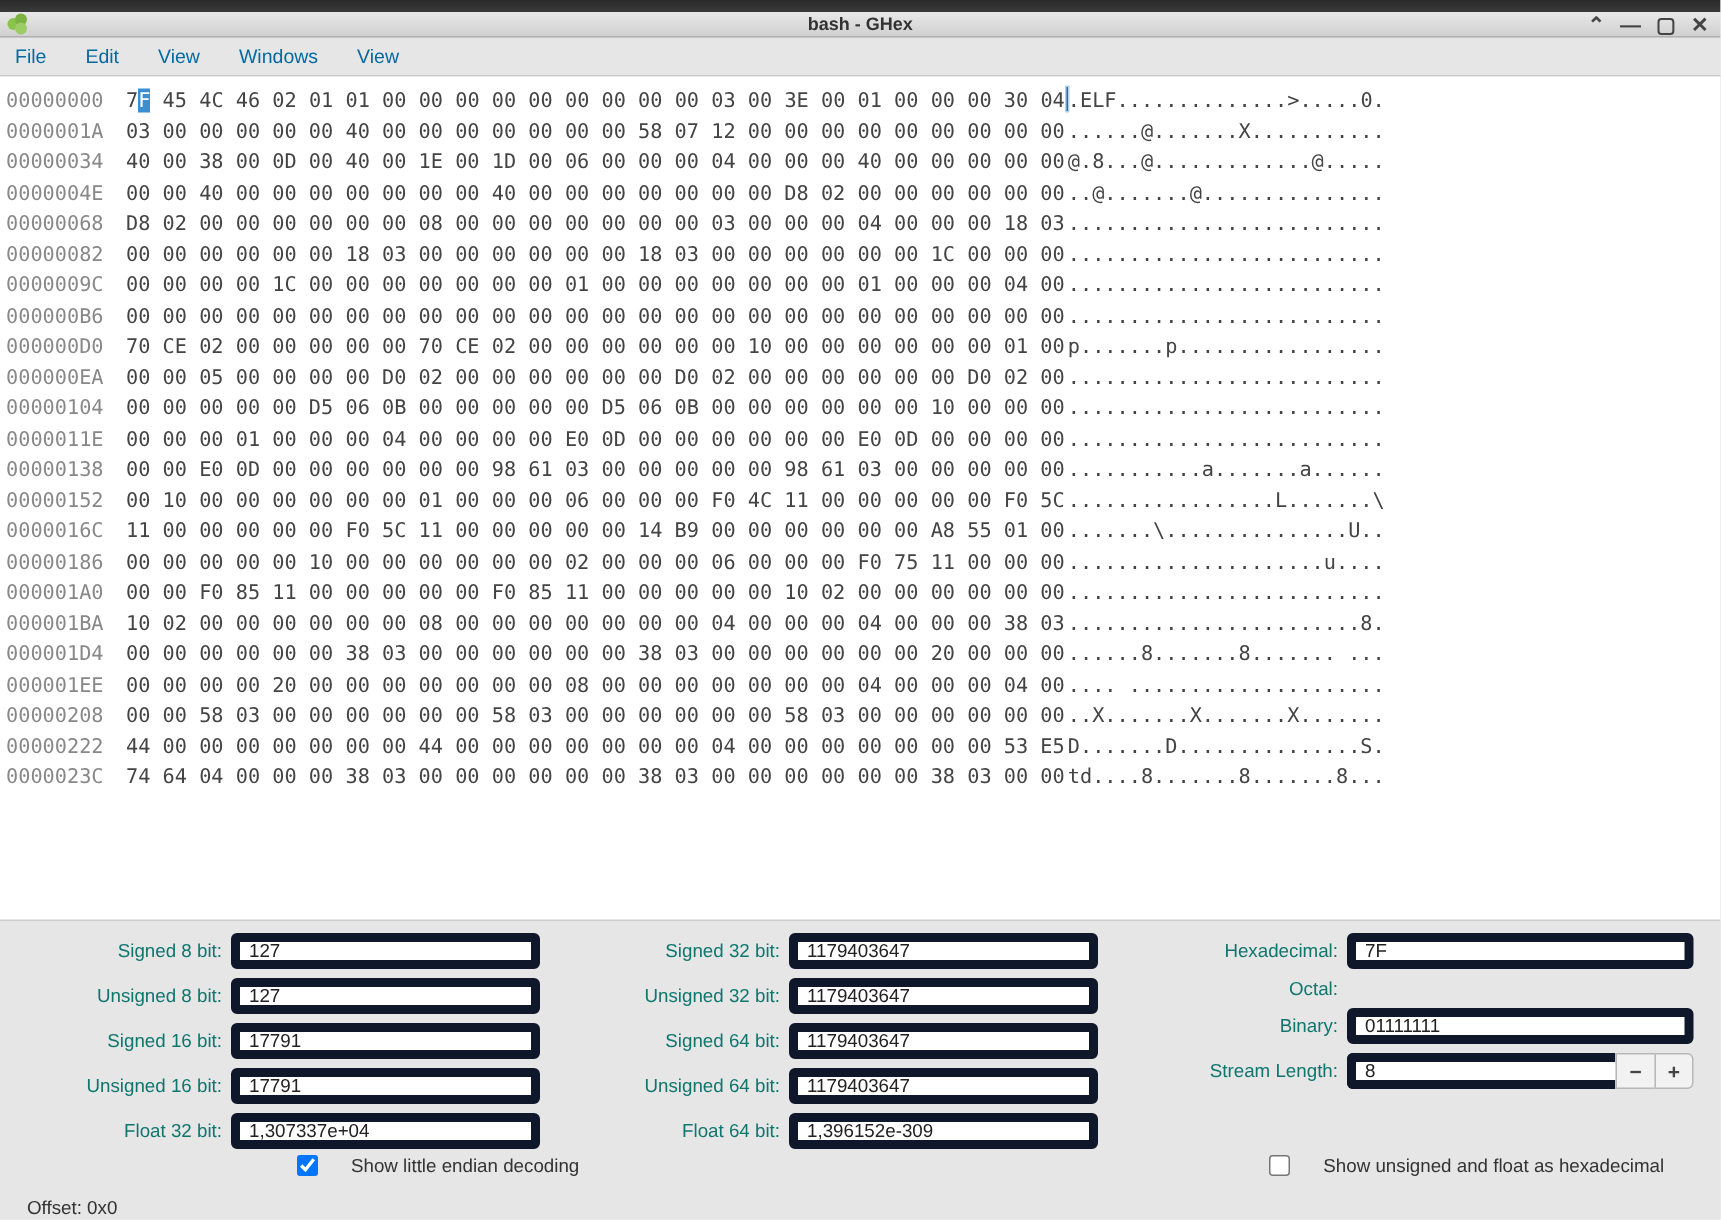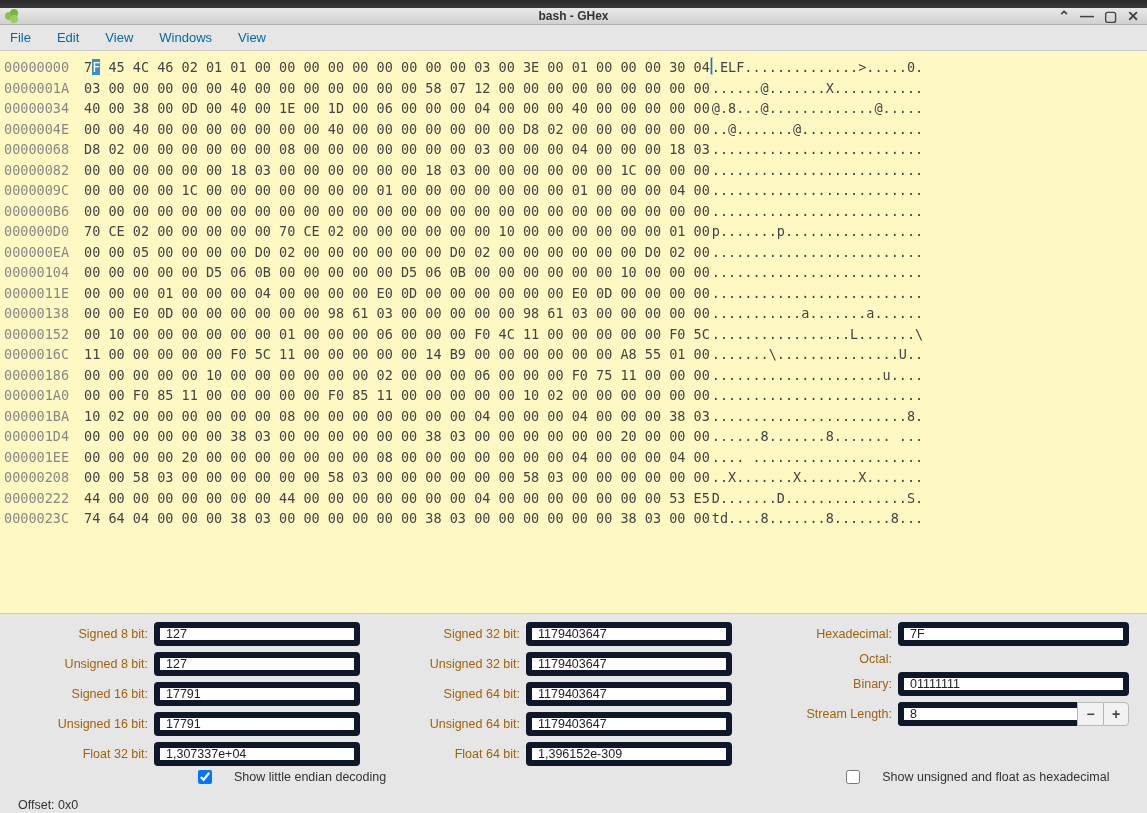--- a/index.html
+++ b/index.html
@@ -63,7 +63,7 @@
 .menubar span { cursor: pointer; padding: 2px 4px; }
 .hex-area {
   flex: 1;
-  background: #fef9c3;
+  background: #ffffff;
   overflow: hidden;
   padding: 6px 4px 6px 4px;
   font-family: "DejaVu Sans Mono","Courier New",monospace;

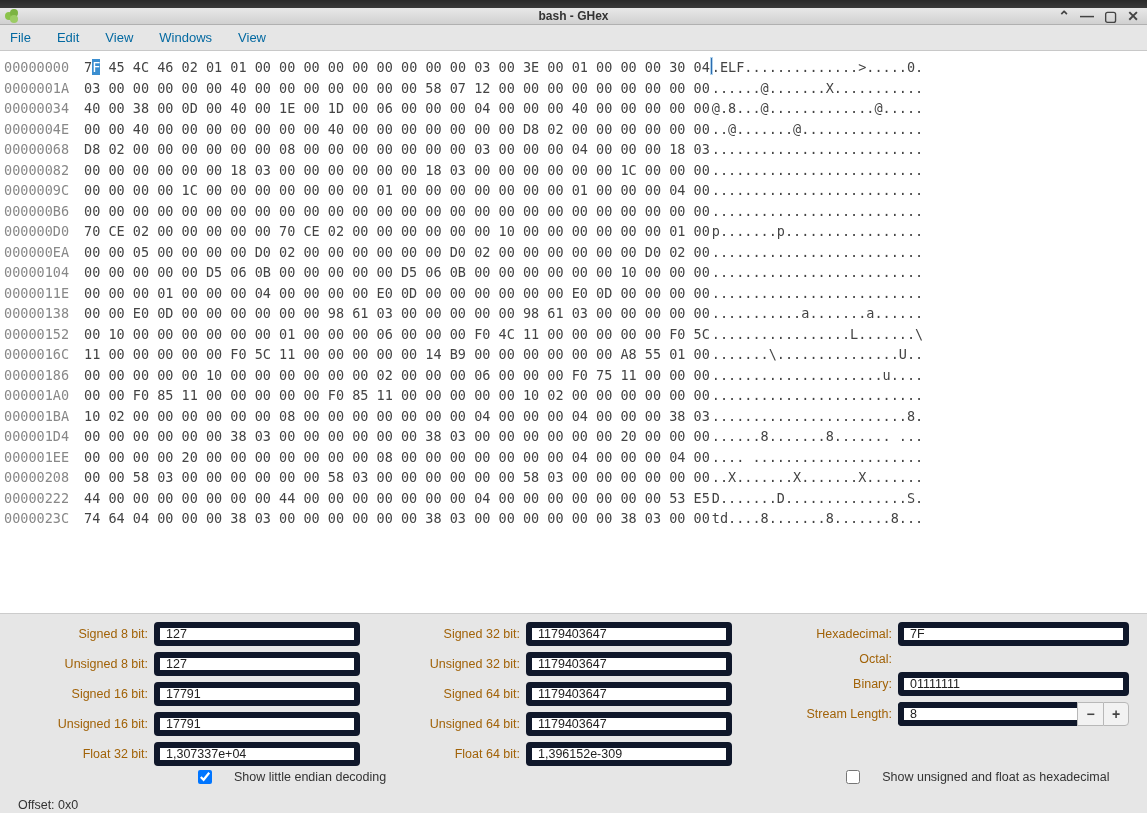--- a/index.html
+++ b/index.html
@@ -103,7 +103,7 @@
 .field label {
   text-align: right;
   width: 130px;
-  color: #a16207;
+  color: #0f766e;
   font-size: 12.5px;
 }
 .field input {

